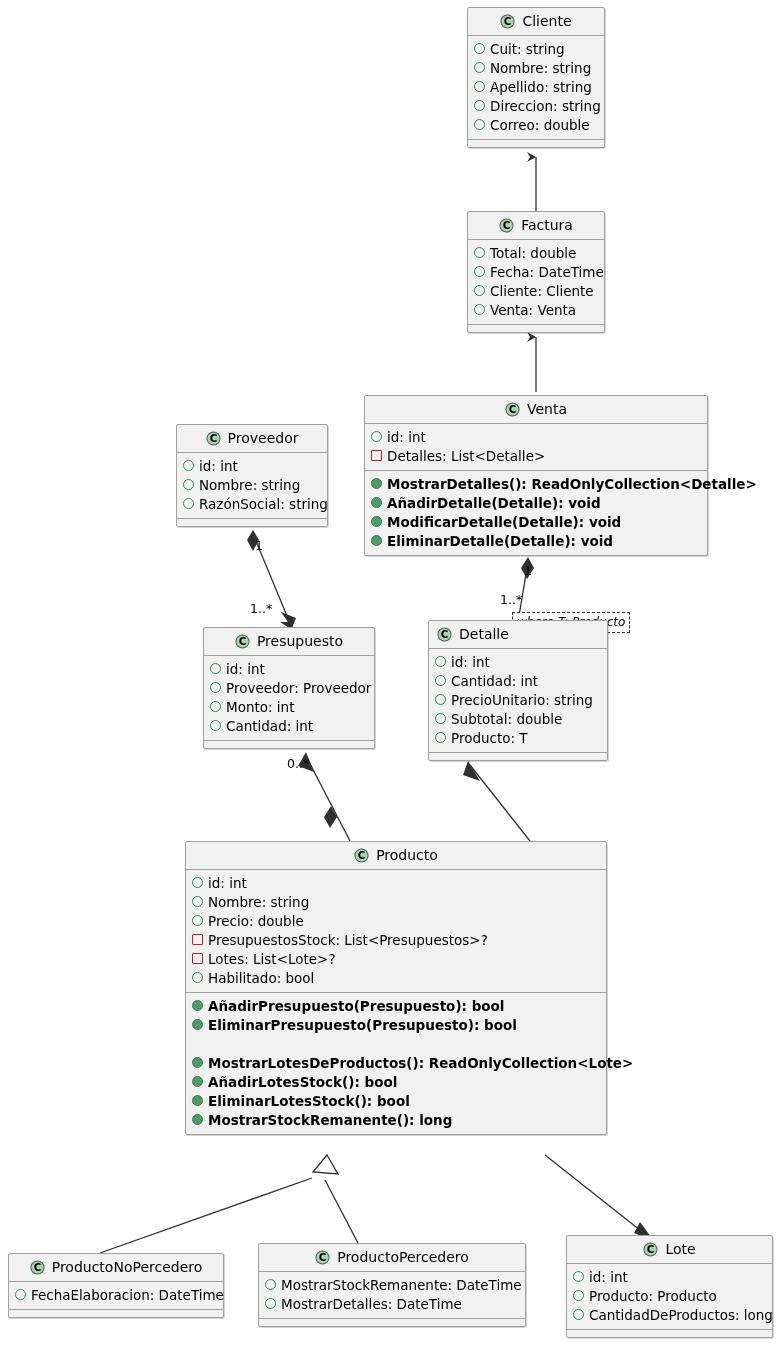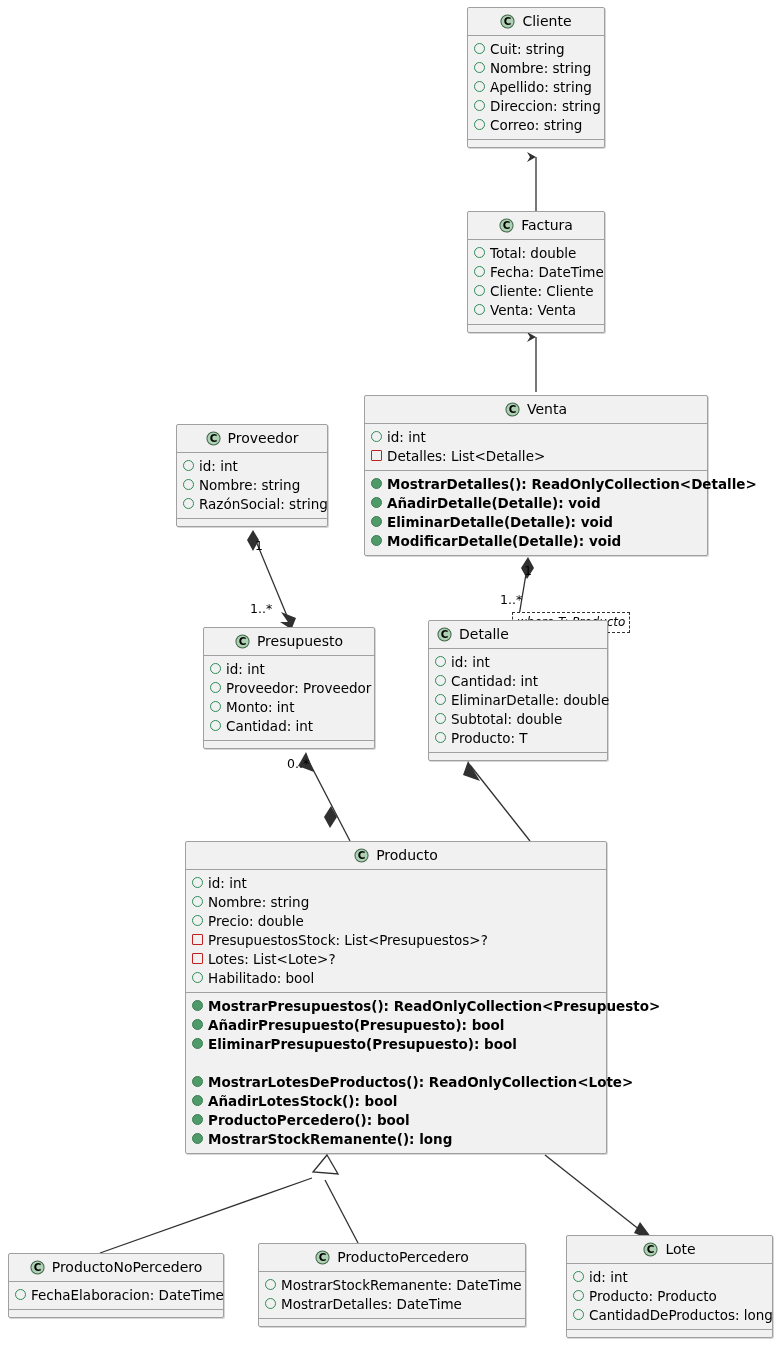--- a/index.html
+++ b/index.html
@@ -206,7 +206,7 @@
       <div class="uml-row"><span class="mk mk-pub-field"></span><span>Nombre: string</span></div>
       <div class="uml-row"><span class="mk mk-pub-field"></span><span>Apellido: string</span></div>
       <div class="uml-row"><span class="mk mk-pub-field"></span><span>Direccion: string</span></div>
-      <div class="uml-row"><span class="mk mk-pub-field"></span><span>Correo: string</span></div>
+      <div class="uml-row"><span class="mk mk-pub-field"></span><span>Correo: double</span></div>
     </div>
     <div class="uml-compartment tail"></div>
   </div>

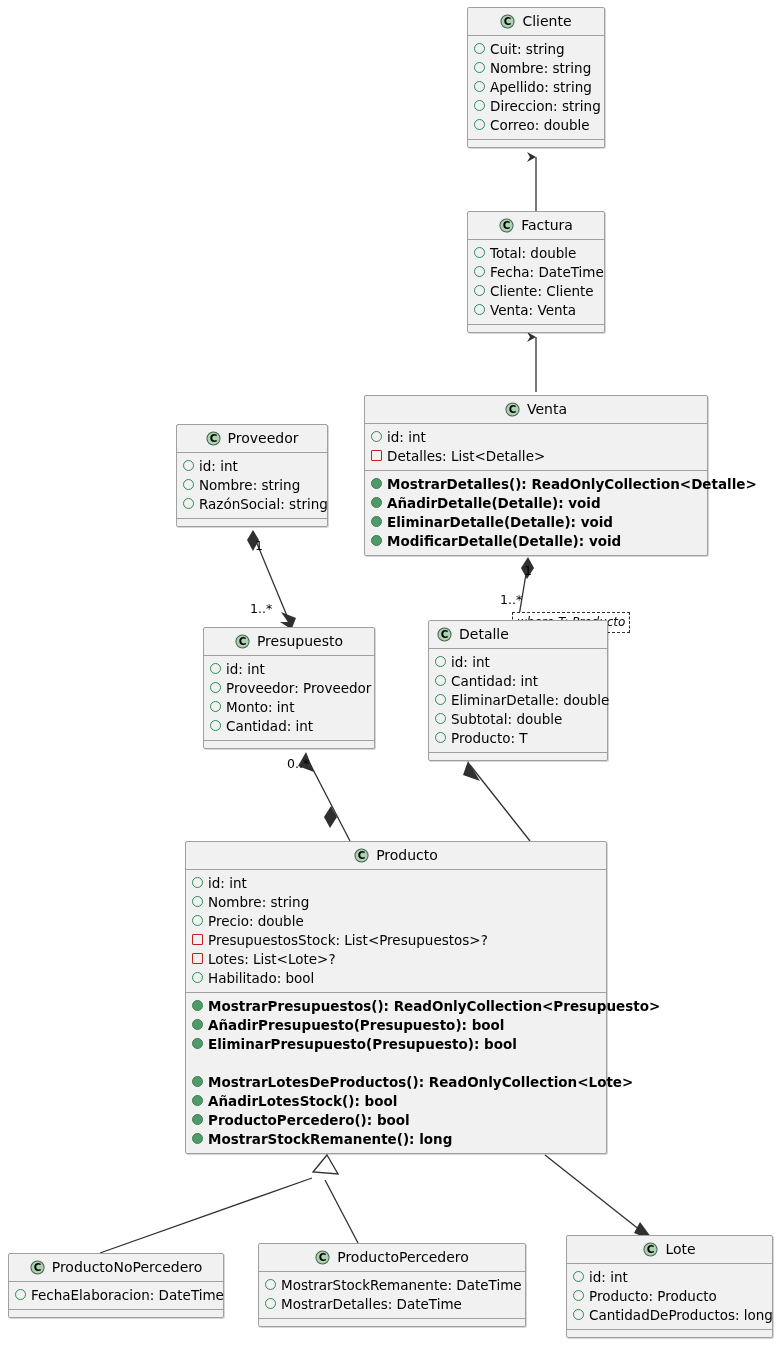--- a/index.html
+++ b/index.html
@@ -245,8 +245,8 @@
     <div class="uml-compartment">
       <div class="uml-row"><span class="mk mk-pub-method"></span><span>MostrarDetalles(): ReadOnlyCollection&lt;Detalle&gt;</span></div>
       <div class="uml-row"><span class="mk mk-pub-method"></span><span>AñadirDetalle(Detalle): void</span></div>
+      <div class="uml-row"><span class="mk mk-pub-method"></span><span>ModificarDetalle(Detalle): void</span></div>
       <div class="uml-row"><span class="mk mk-pub-method"></span><span>EliminarDetalle(Detalle): void</span></div>
-      <div class="uml-row"><span class="mk mk-pub-method"></span><span>ModificarDetalle(Detalle): void</span></div>
     </div>
   </div>
 

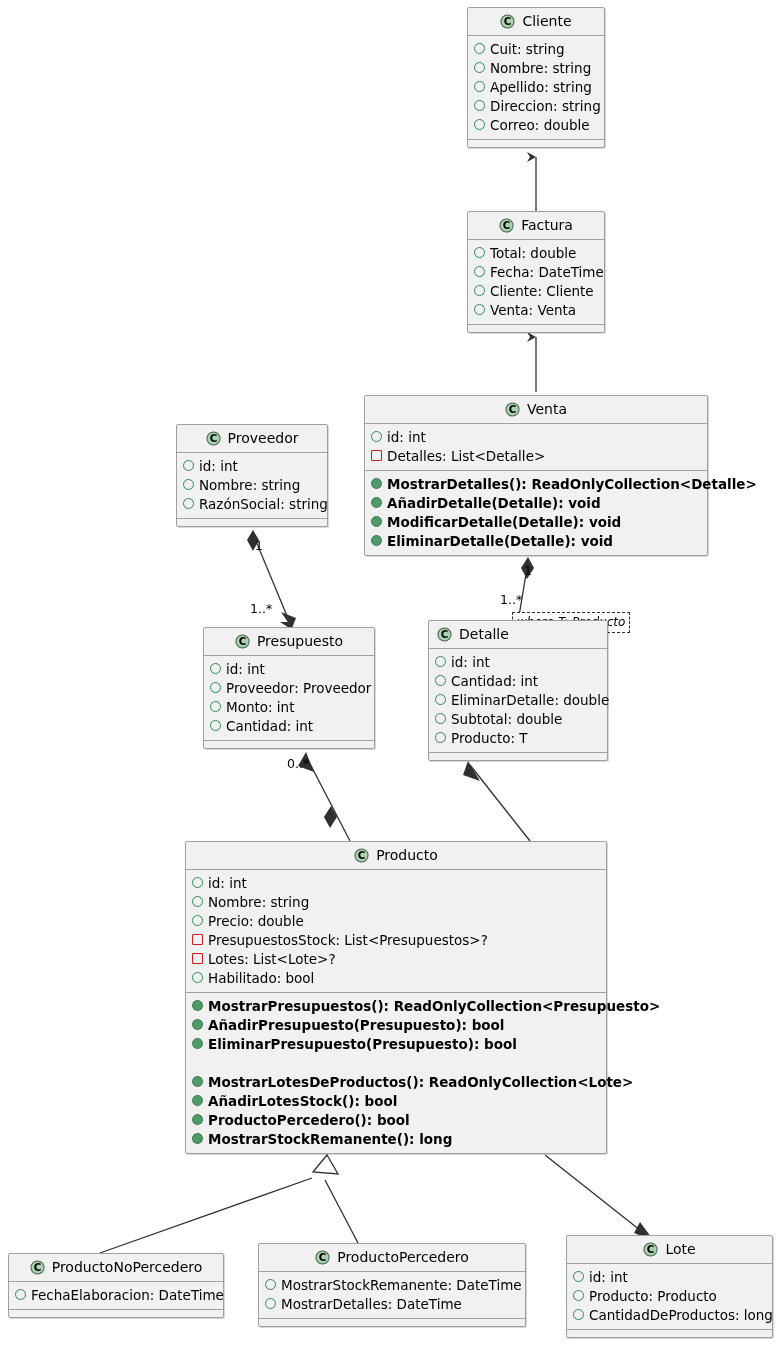--- a/index.html
+++ b/index.html
@@ -297,7 +297,7 @@
     <div class="uml-compartment">
       <div class="uml-row"><span class="mk mk-pub-field"></span><span>id: int</span></div>
       <div class="uml-row"><span class="mk mk-pub-field"></span><span>Cantidad: int</span></div>
-      <div class="uml-row"><span class="mk mk-pub-field"></span><span>EliminarDetalle: double</span></div>
+      <div class="uml-row"><span class="mk mk-pub-field"></span><span>PrecioUnitario: string</span></div>
       <div class="uml-row"><span class="mk mk-pub-field"></span><span>Subtotal: double</span></div>
       <div class="uml-row"><span class="mk mk-pub-field"></span><span>Producto: T</span></div>
     </div>

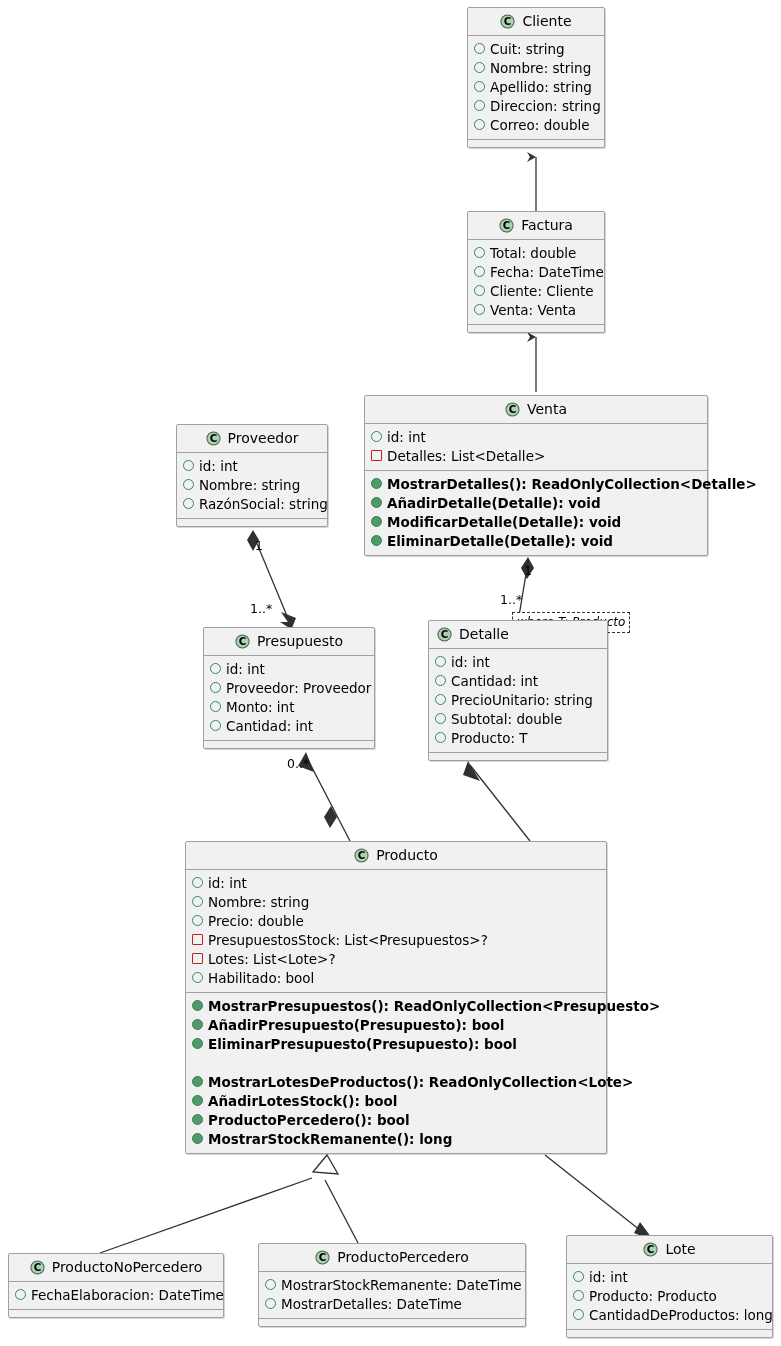--- a/index.html
+++ b/index.html
@@ -322,7 +322,6 @@
       <div class="uml-row"><span class="mk mk-pub-field"></span><span>Habilitado: bool</span></div>
     </div>
     <div class="uml-compartment">
-      <div class="uml-row"><span class="mk mk-pub-method"></span><span>MostrarPresupuestos(): ReadOnlyCollection&lt;Presupuesto&gt;</span></div>
       <div class="uml-row"><span class="mk mk-pub-method"></span><span>AñadirPresupuesto(Presupuesto): bool</span></div>
       <div class="uml-row"><span class="mk mk-pub-method"></span><span>EliminarPresupuesto(Presupuesto): bool</span></div>
       <div class="uml-row spacer"></div>

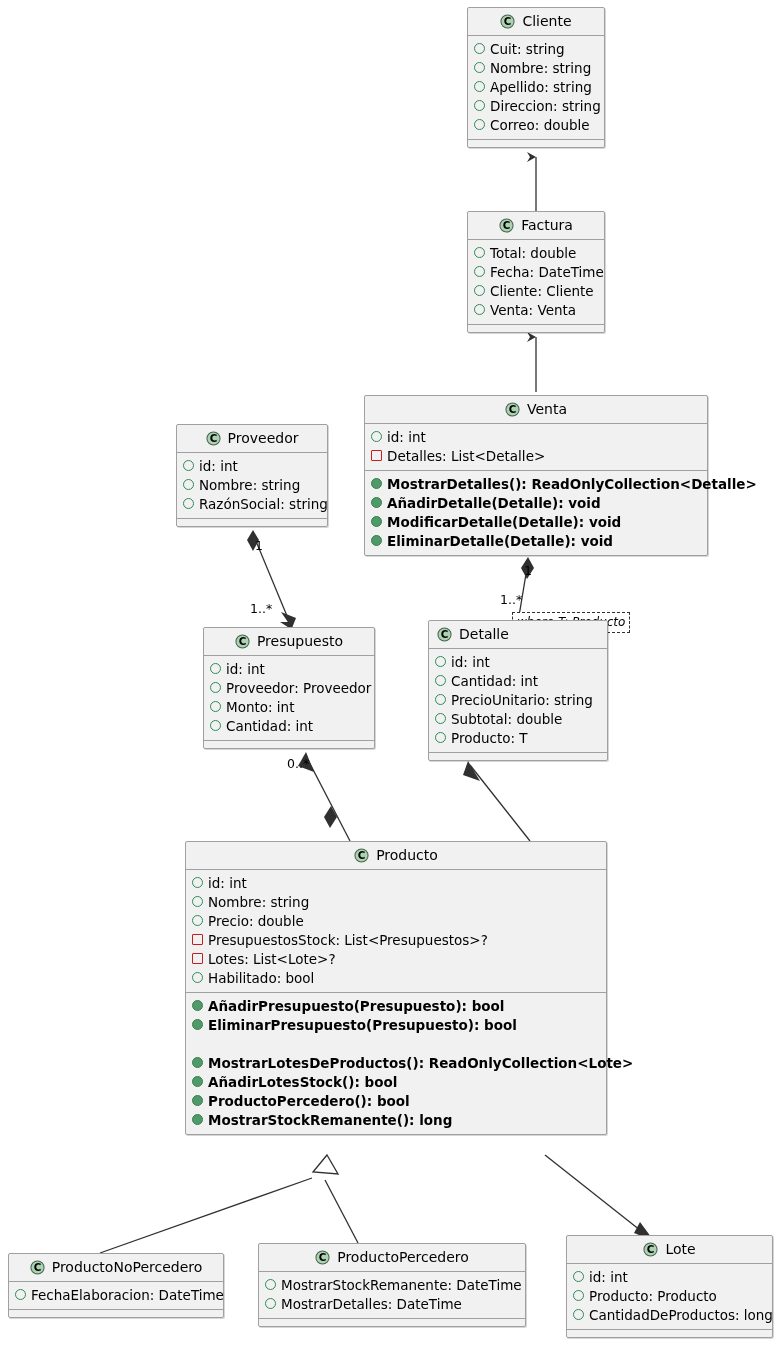--- a/index.html
+++ b/index.html
@@ -327,7 +327,7 @@
       <div class="uml-row spacer"></div>
       <div class="uml-row"><span class="mk mk-pub-method"></span><span>MostrarLotesDeProductos(): ReadOnlyCollection&lt;Lote&gt;</span></div>
       <div class="uml-row"><span class="mk mk-pub-method"></span><span>AñadirLotesStock(): bool</span></div>
-      <div class="uml-row"><span class="mk mk-pub-method"></span><span>ProductoPercedero(): bool</span></div>
+      <div class="uml-row"><span class="mk mk-pub-method"></span><span>EliminarLotesStock(): bool</span></div>
       <div class="uml-row"><span class="mk mk-pub-method"></span><span>MostrarStockRemanente(): long</span></div>
     </div>
   </div>

